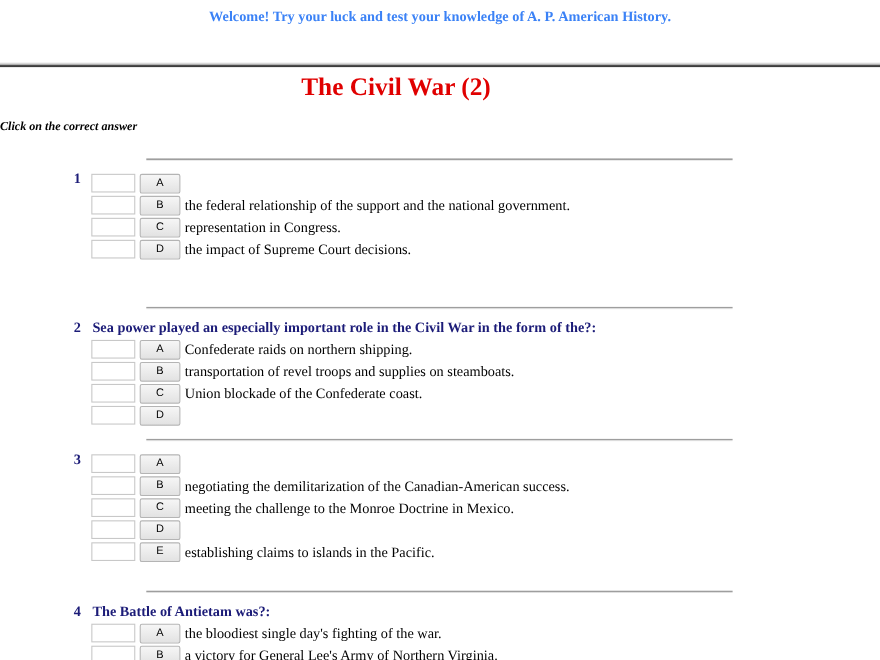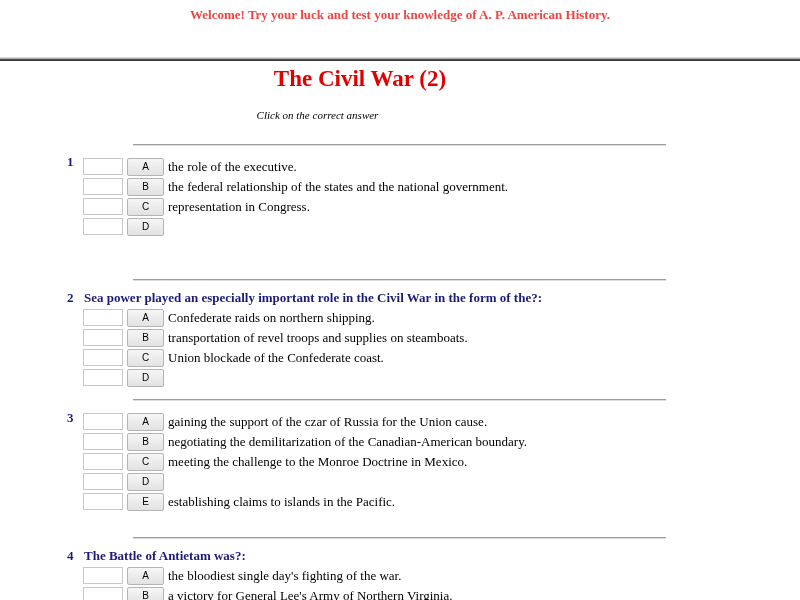--- a/index.html
+++ b/index.html
@@ -23,7 +23,7 @@
       text-align: center;
       font-weight: bold;
       font-size: 13px;
-      color: #ef4444;
+      color: #3b82f6;
     }
     .top-rule {
       position: absolute;

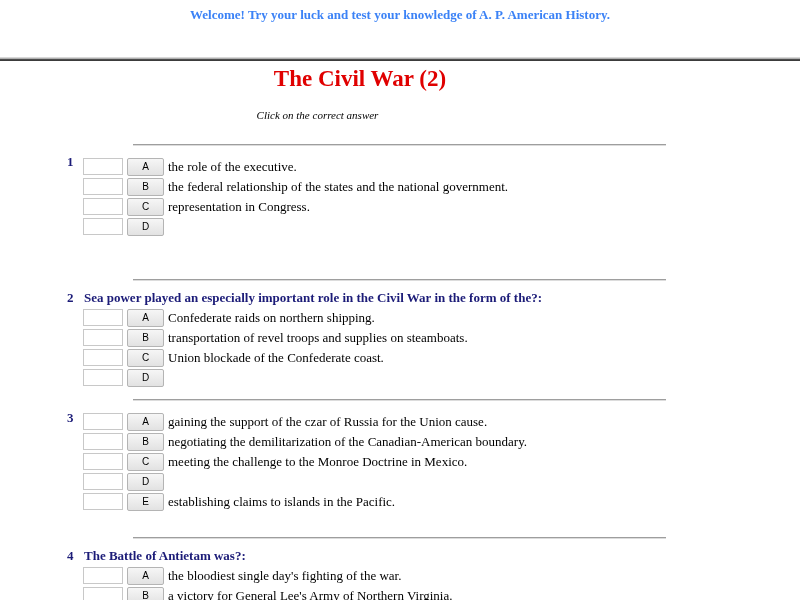--- a/index.html
+++ b/index.html
@@ -48,8 +48,7 @@
       top: 109px;
       left: 0;
       width: 635px;
-      text-align: center;
-      font-weight: normal;
+      font-weight: bold;
       font-style: italic;
       font-size: 11px;
       color: #000;

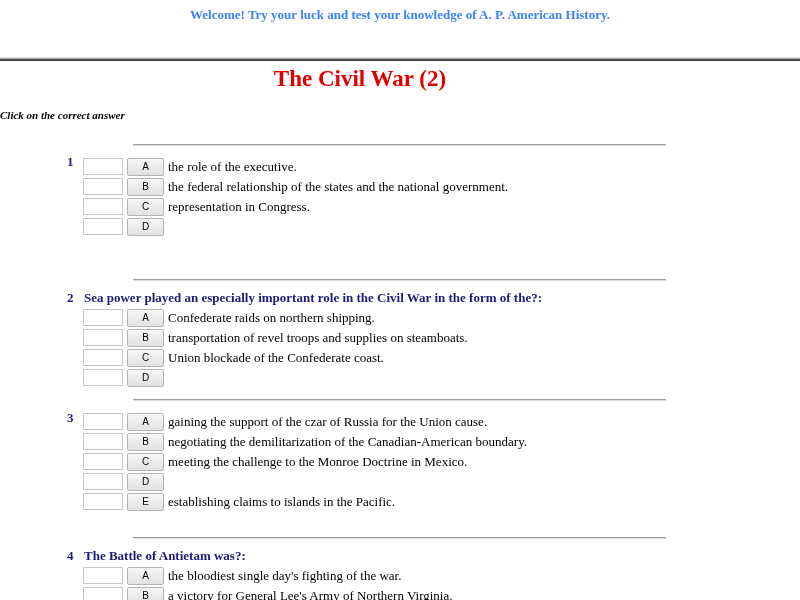--- a/index.html
+++ b/index.html
@@ -146,7 +146,6 @@
   <div class="answer" style="margin-top:3px">
     <input class="ans-box" type="text" value="" style="">
     <button class="ans-btn">A</button>
-    <span class="ans-text">the role of the executive.</span>
   </div>
   <div class="answer">
     <input class="ans-box" type="text" value="" style="">

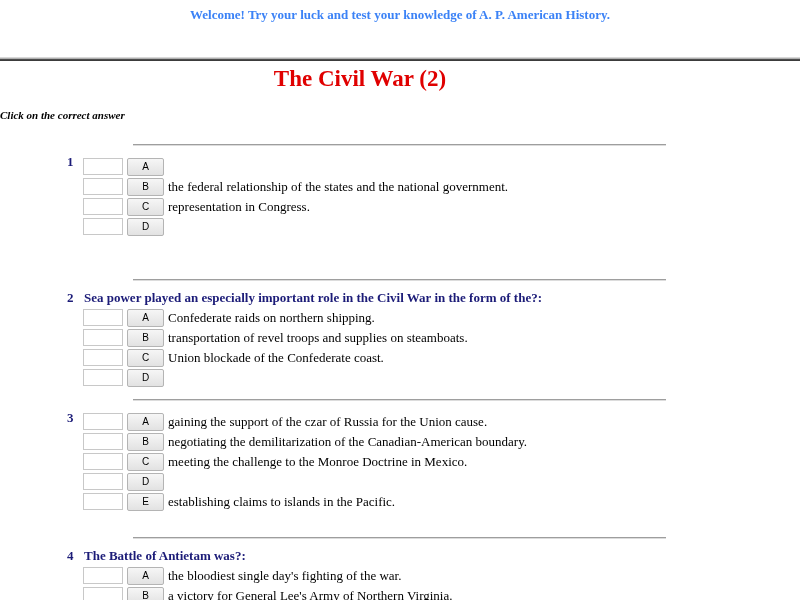--- a/index.html
+++ b/index.html
@@ -150,7 +150,7 @@
   <div class="answer">
     <input class="ans-box" type="text" value="" style="">
     <button class="ans-btn">B</button>
-    <span class="ans-text">the federal relationship of the states and the national government.</span>
+    <span class="ans-text">the federal relationship of the support and the national government.</span>
   </div>
   <div class="answer">
     <input class="ans-box" type="text" value="" style="">

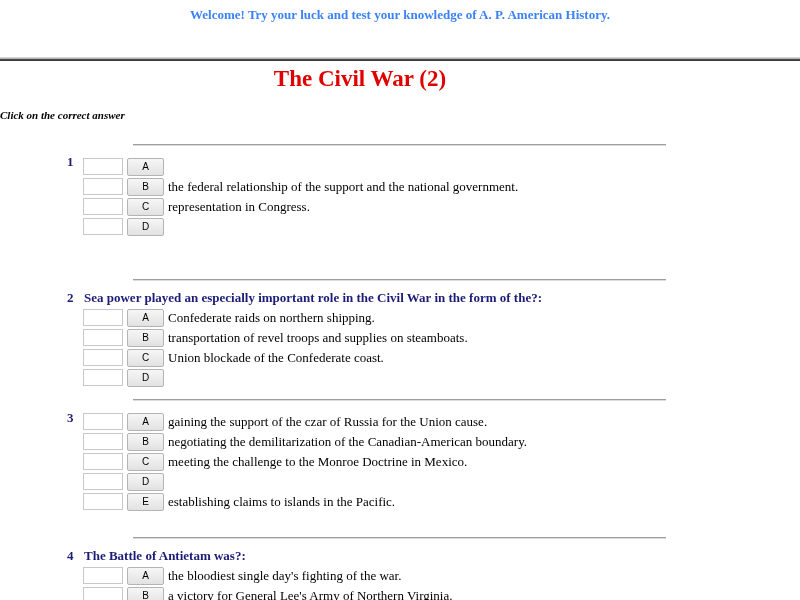--- a/index.html
+++ b/index.html
@@ -160,6 +160,7 @@
   <div class="answer">
     <input class="ans-box" type="text" value="" style="">
     <button class="ans-btn">D</button>
+    <span class="ans-text">the impact of Supreme Court decisions.</span>
   </div>
 </div>
 

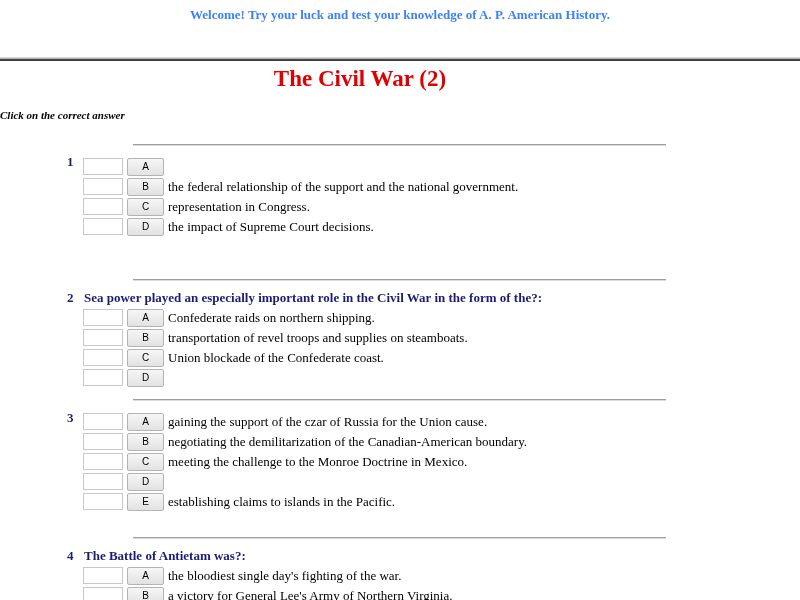--- a/index.html
+++ b/index.html
@@ -201,7 +201,6 @@
   <div class="answer" style="margin-top:2px">
     <input class="ans-box" type="text" value="" style="">
     <button class="ans-btn">A</button>
-    <span class="ans-text">gaining the support of the czar of Russia for the Union cause.</span>
   </div>
   <div class="answer">
     <input class="ans-box" type="text" value="" style="">

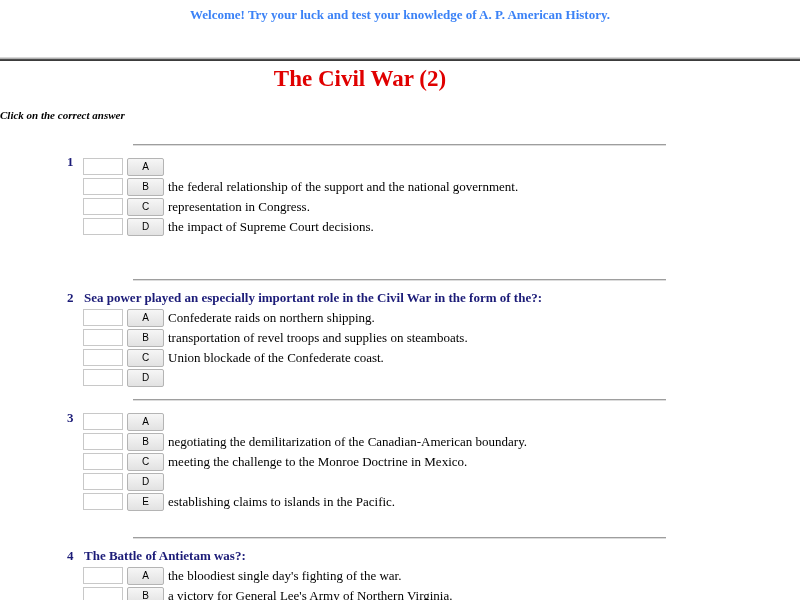--- a/index.html
+++ b/index.html
@@ -205,7 +205,7 @@
   <div class="answer">
     <input class="ans-box" type="text" value="" style="">
     <button class="ans-btn">B</button>
-    <span class="ans-text">negotiating the demilitarization of the Canadian-American boundary.</span>
+    <span class="ans-text">negotiating the demilitarization of the Canadian-American success.</span>
   </div>
   <div class="answer">
     <input class="ans-box" type="text" value="" style="">

